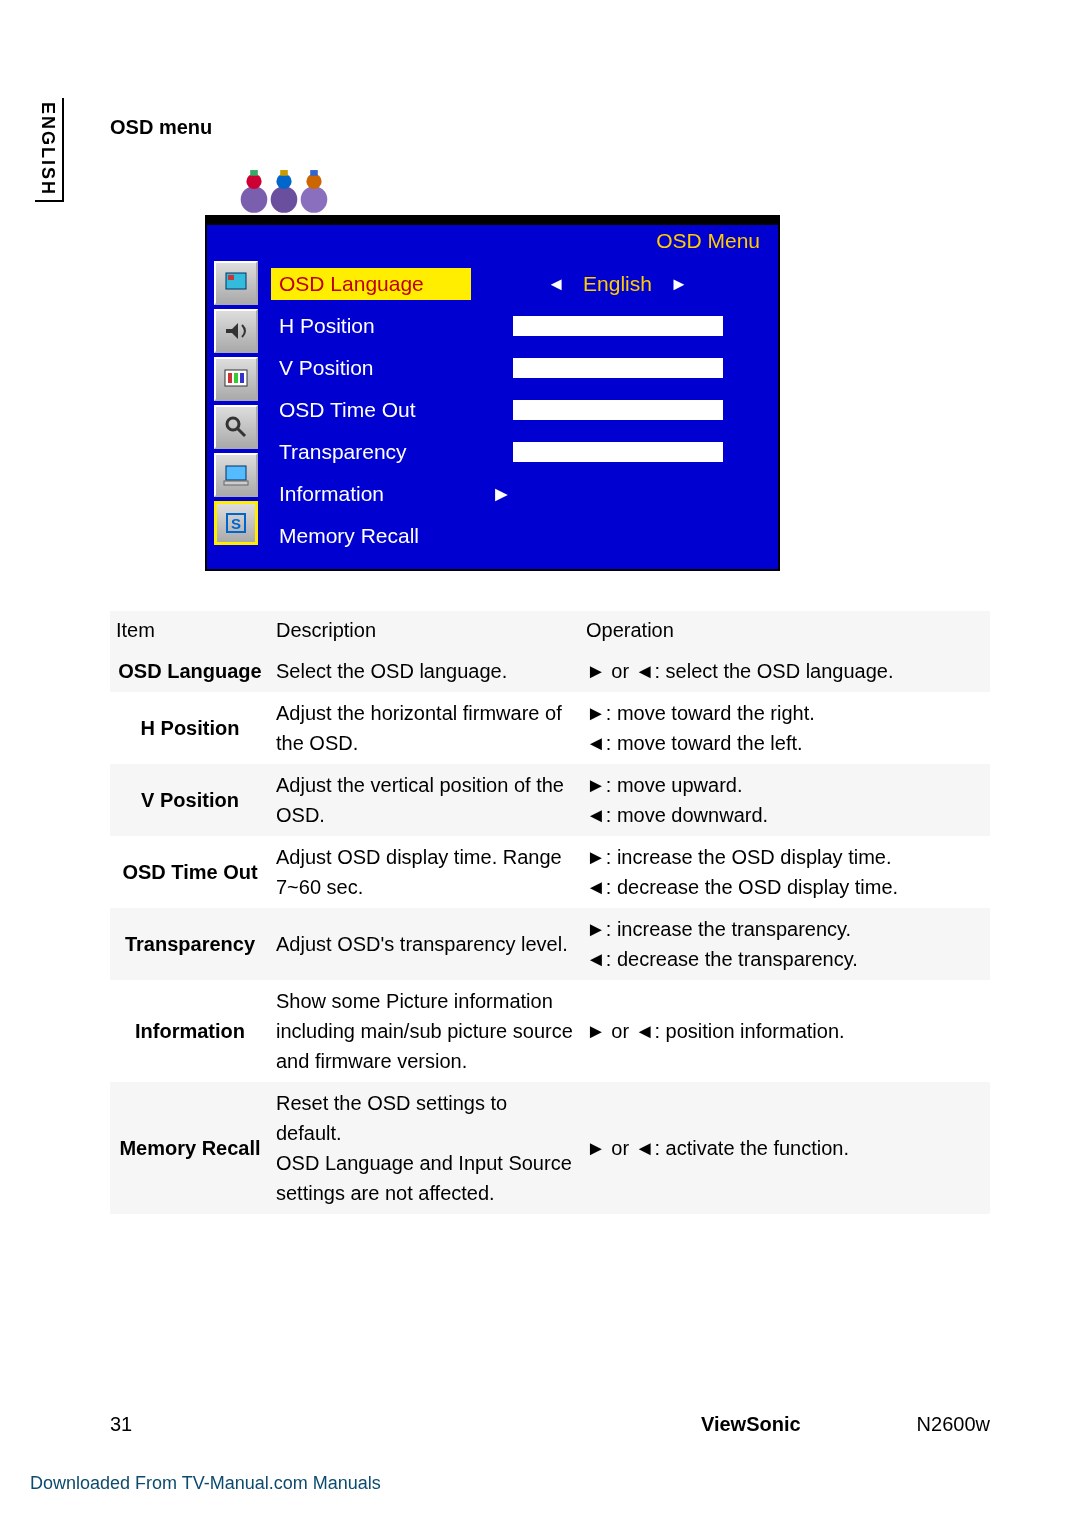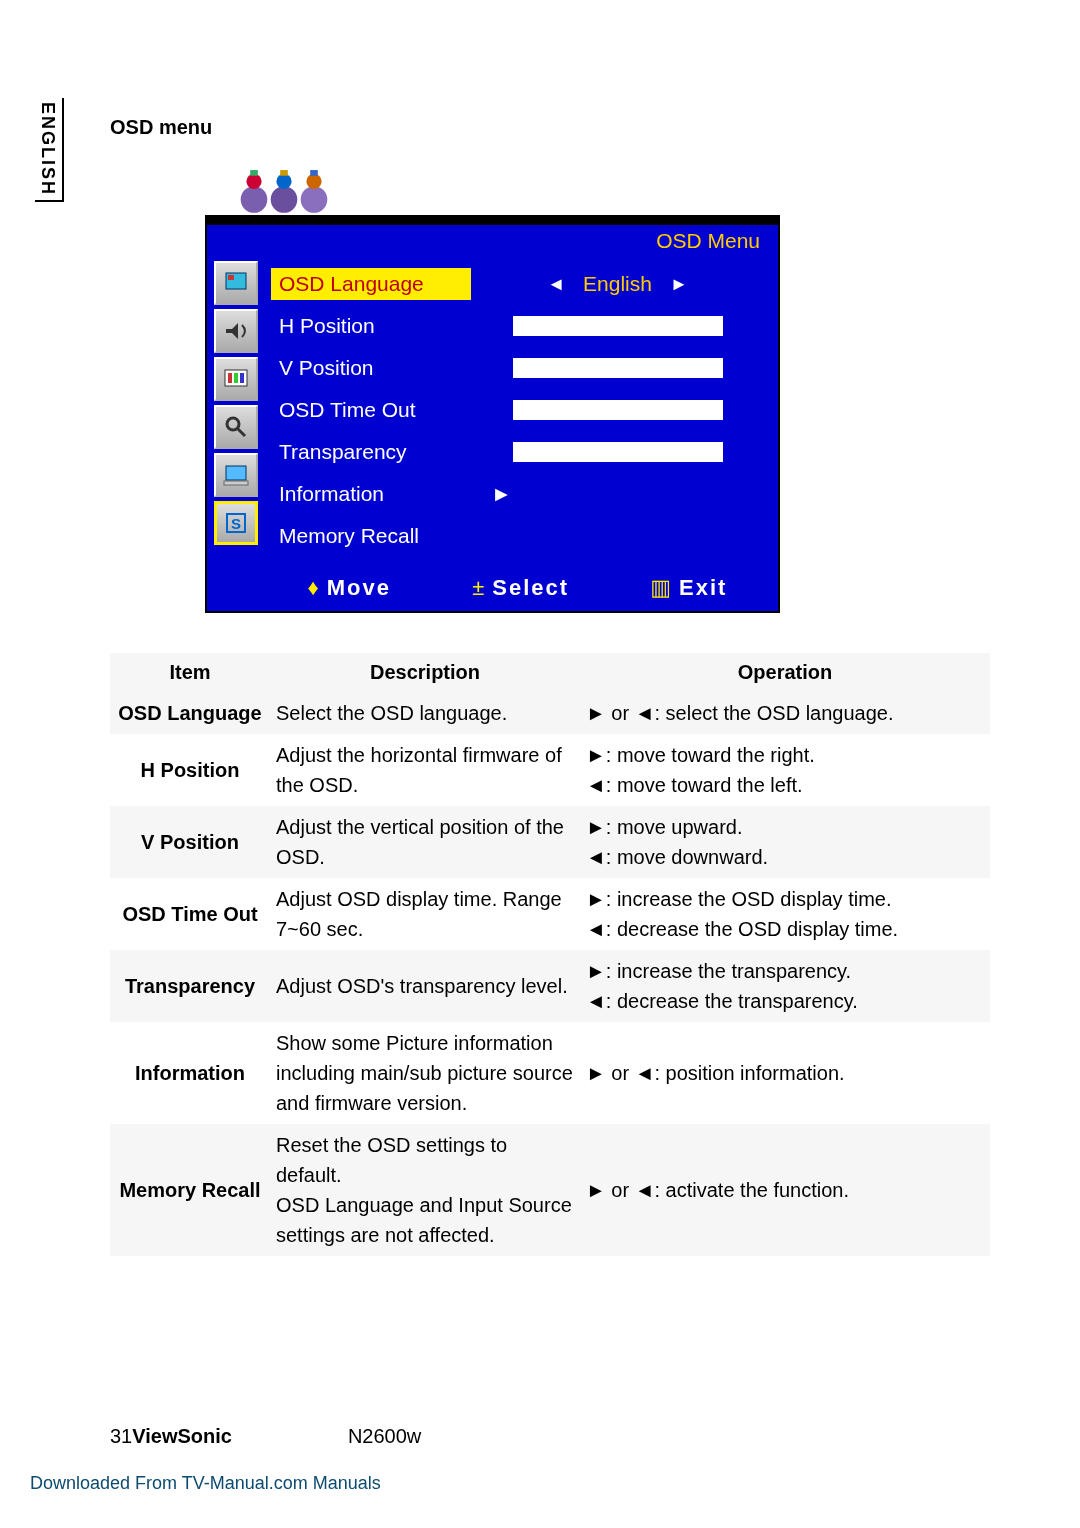--- a/index.html
+++ b/index.html
@@ -293,11 +293,6 @@
             </div>
           </div>
       </div>
-      <div class="osd-footer">
-        <span><span class="sym">♦</span><span>Move</span></span>
-        <span><span class="sym">±</span><span>Select</span></span>
-        <span><span class="sym">▥</span><span>Exit</span></span>
-      </div>
     </div>
   </div>
 

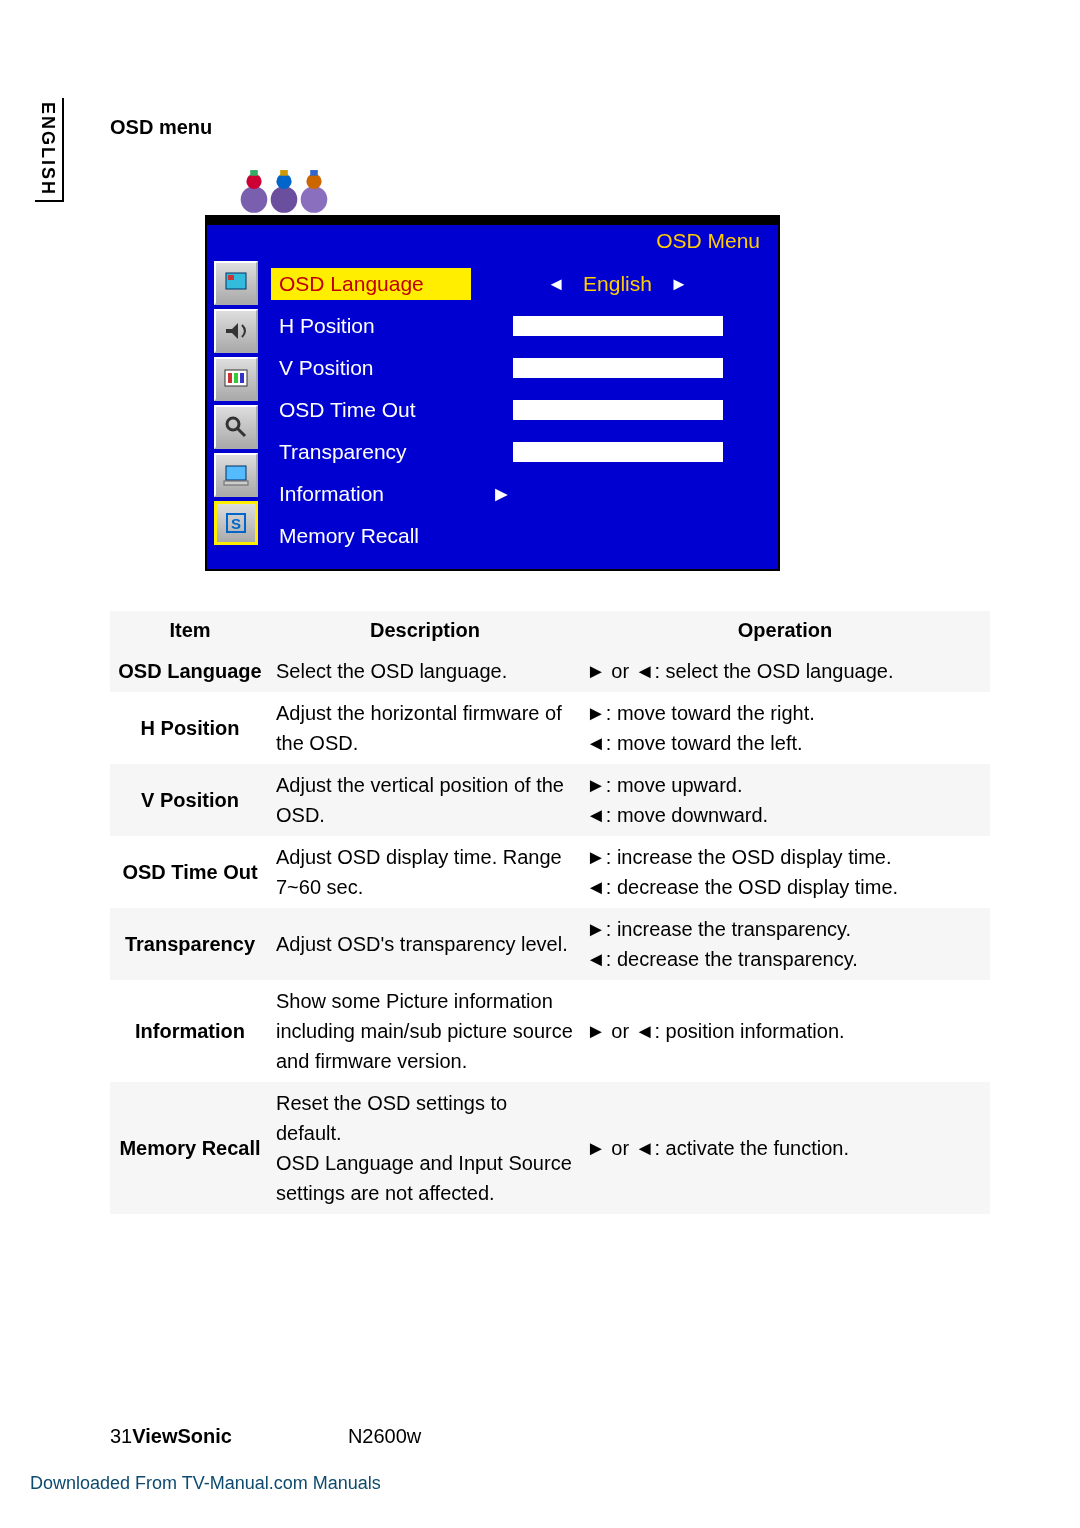--- a/index.html
+++ b/index.html
@@ -145,8 +145,8 @@
     font-size: 20px;
   }
   table.desc th {
-    text-align: center;
-    font-weight: bold;
+    text-align: left;
+    font-weight: normal;
     padding: 8px 6px;
     background:#f6f6f6;
   }

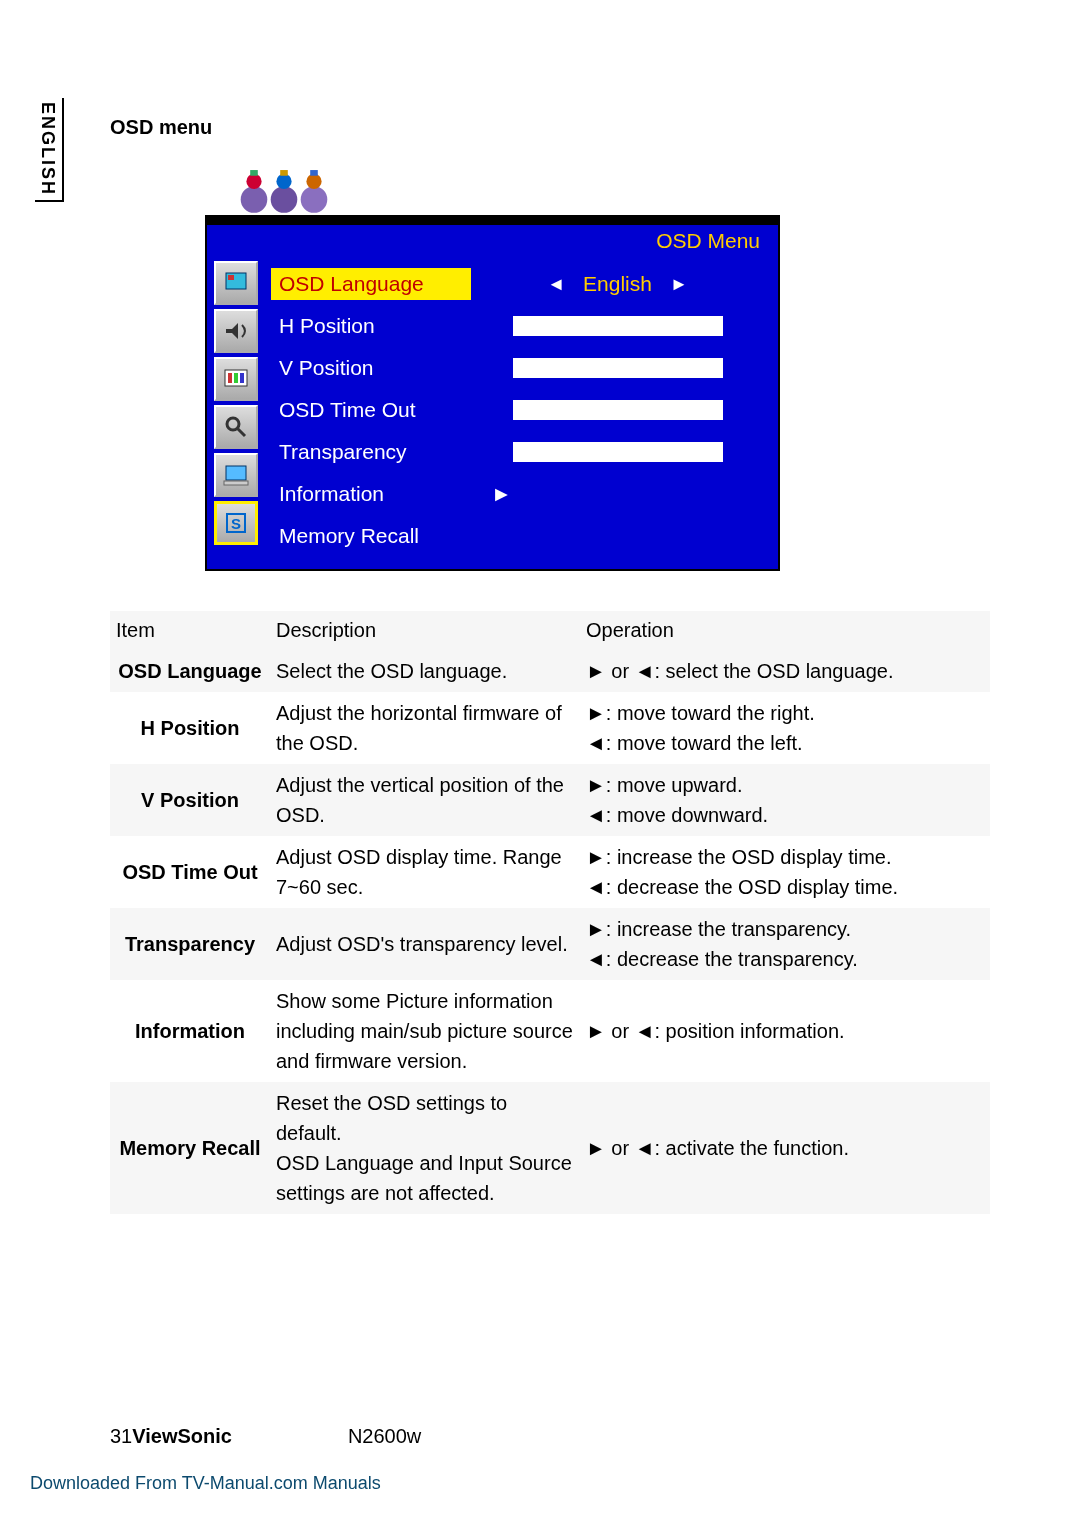--- a/index.html
+++ b/index.html
@@ -163,10 +163,10 @@
   .footer {
     position:absolute;
     left:110px;
-    bottom: 80px;
+    bottom: 92px;
     width: 880px;
     display:flex;
-    justify-content:flex-start;
+    justify-content:space-between;
     font-size:20px;
   }
   .footer .brand { font-weight:bold; }

